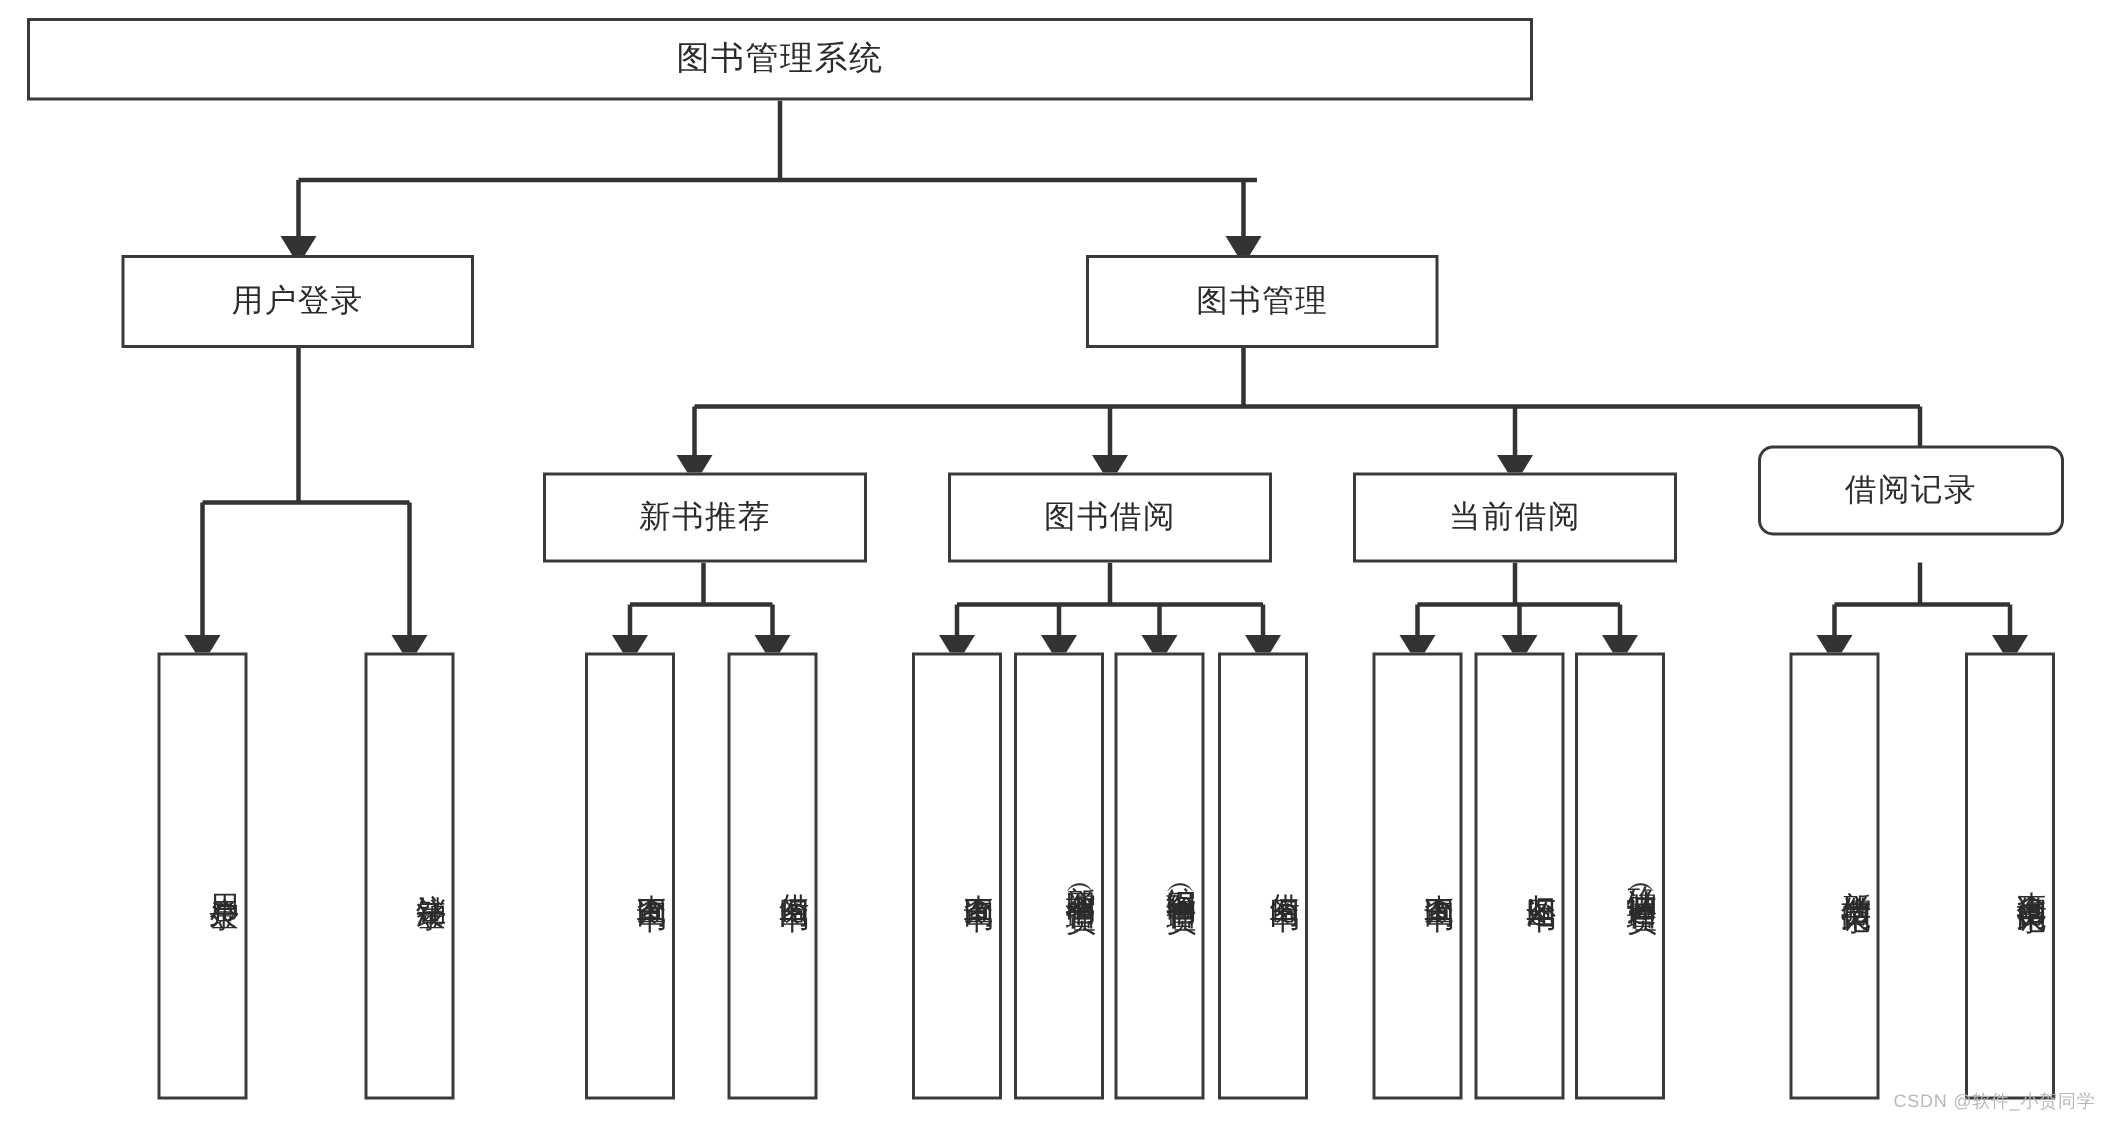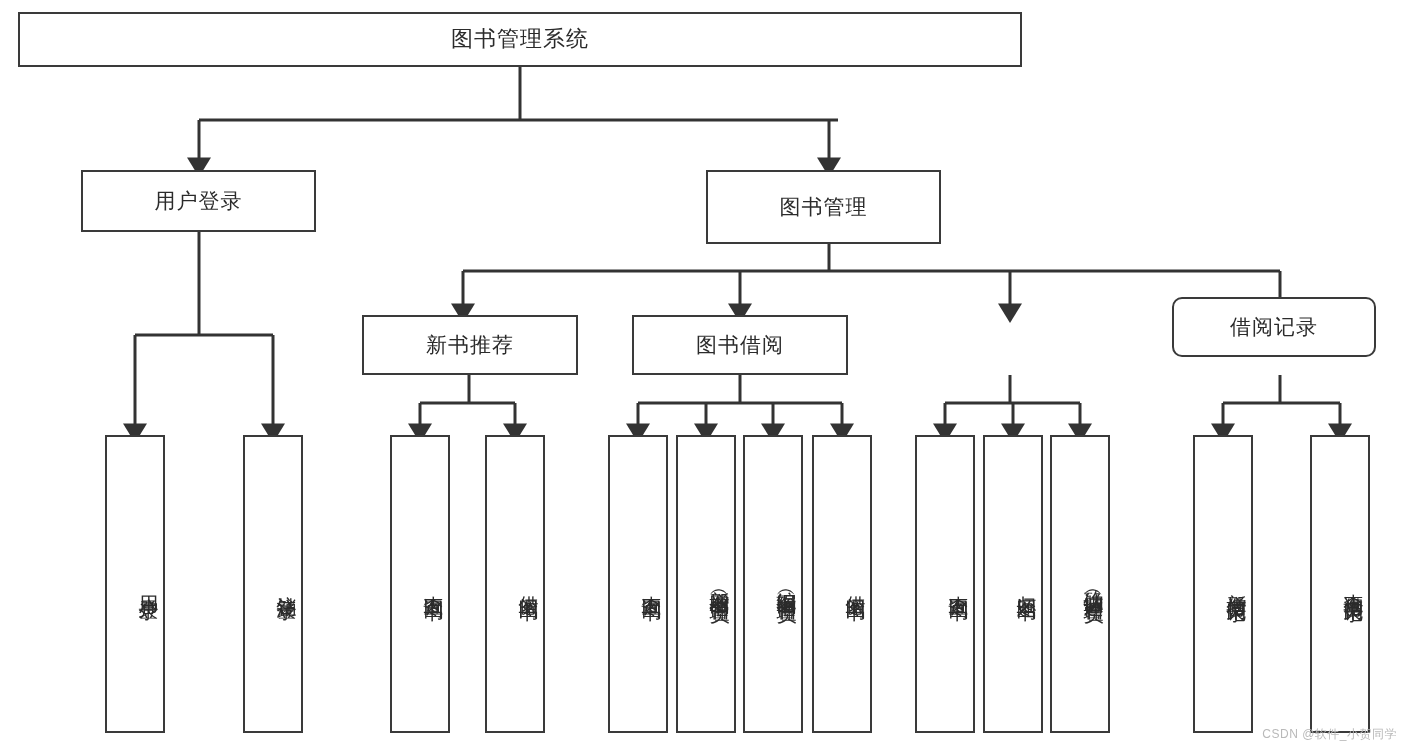--- a/index.html
+++ b/index.html
@@ -133,7 +133,7 @@
   <div class="node horiz" style="left:81px; top:170px; width:235px; height:62px;">
     <span>用户登录</span>
   </div>
-  <div class="node horiz" style="left:706px; top:170px; width:235px; height:74px;">
+  <div class="node horiz" style="left:724px; top:170px; width:235px; height:62px;">
     <span>图书管理</span>
   </div>
 

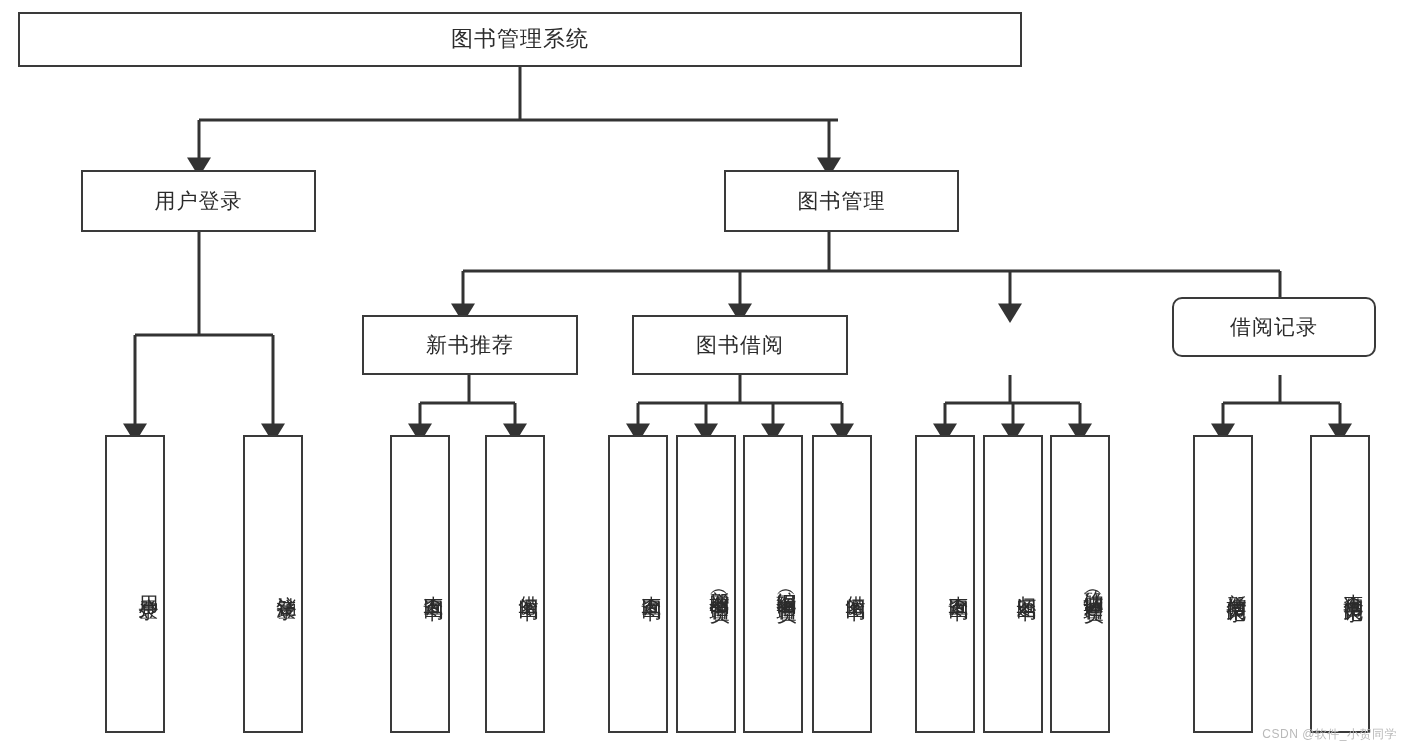--- a/index.html
+++ b/index.html
@@ -143,6 +143,9 @@
   <div class="node horiz" style="left:362px; top:315px; width:216px; height:60px;">
     <span>新书推荐</span>
   </div>
+  <div class="node horiz" style="left:902px; top:315px; width:216px; height:60px;">
+    <span>当前借阅</span>
+  </div>
   <div class="node horiz" style="left:1172px; top:297px; width:204px; height:60px;border-radius:10px;">
     <span>借阅记录</span>
   </div>

